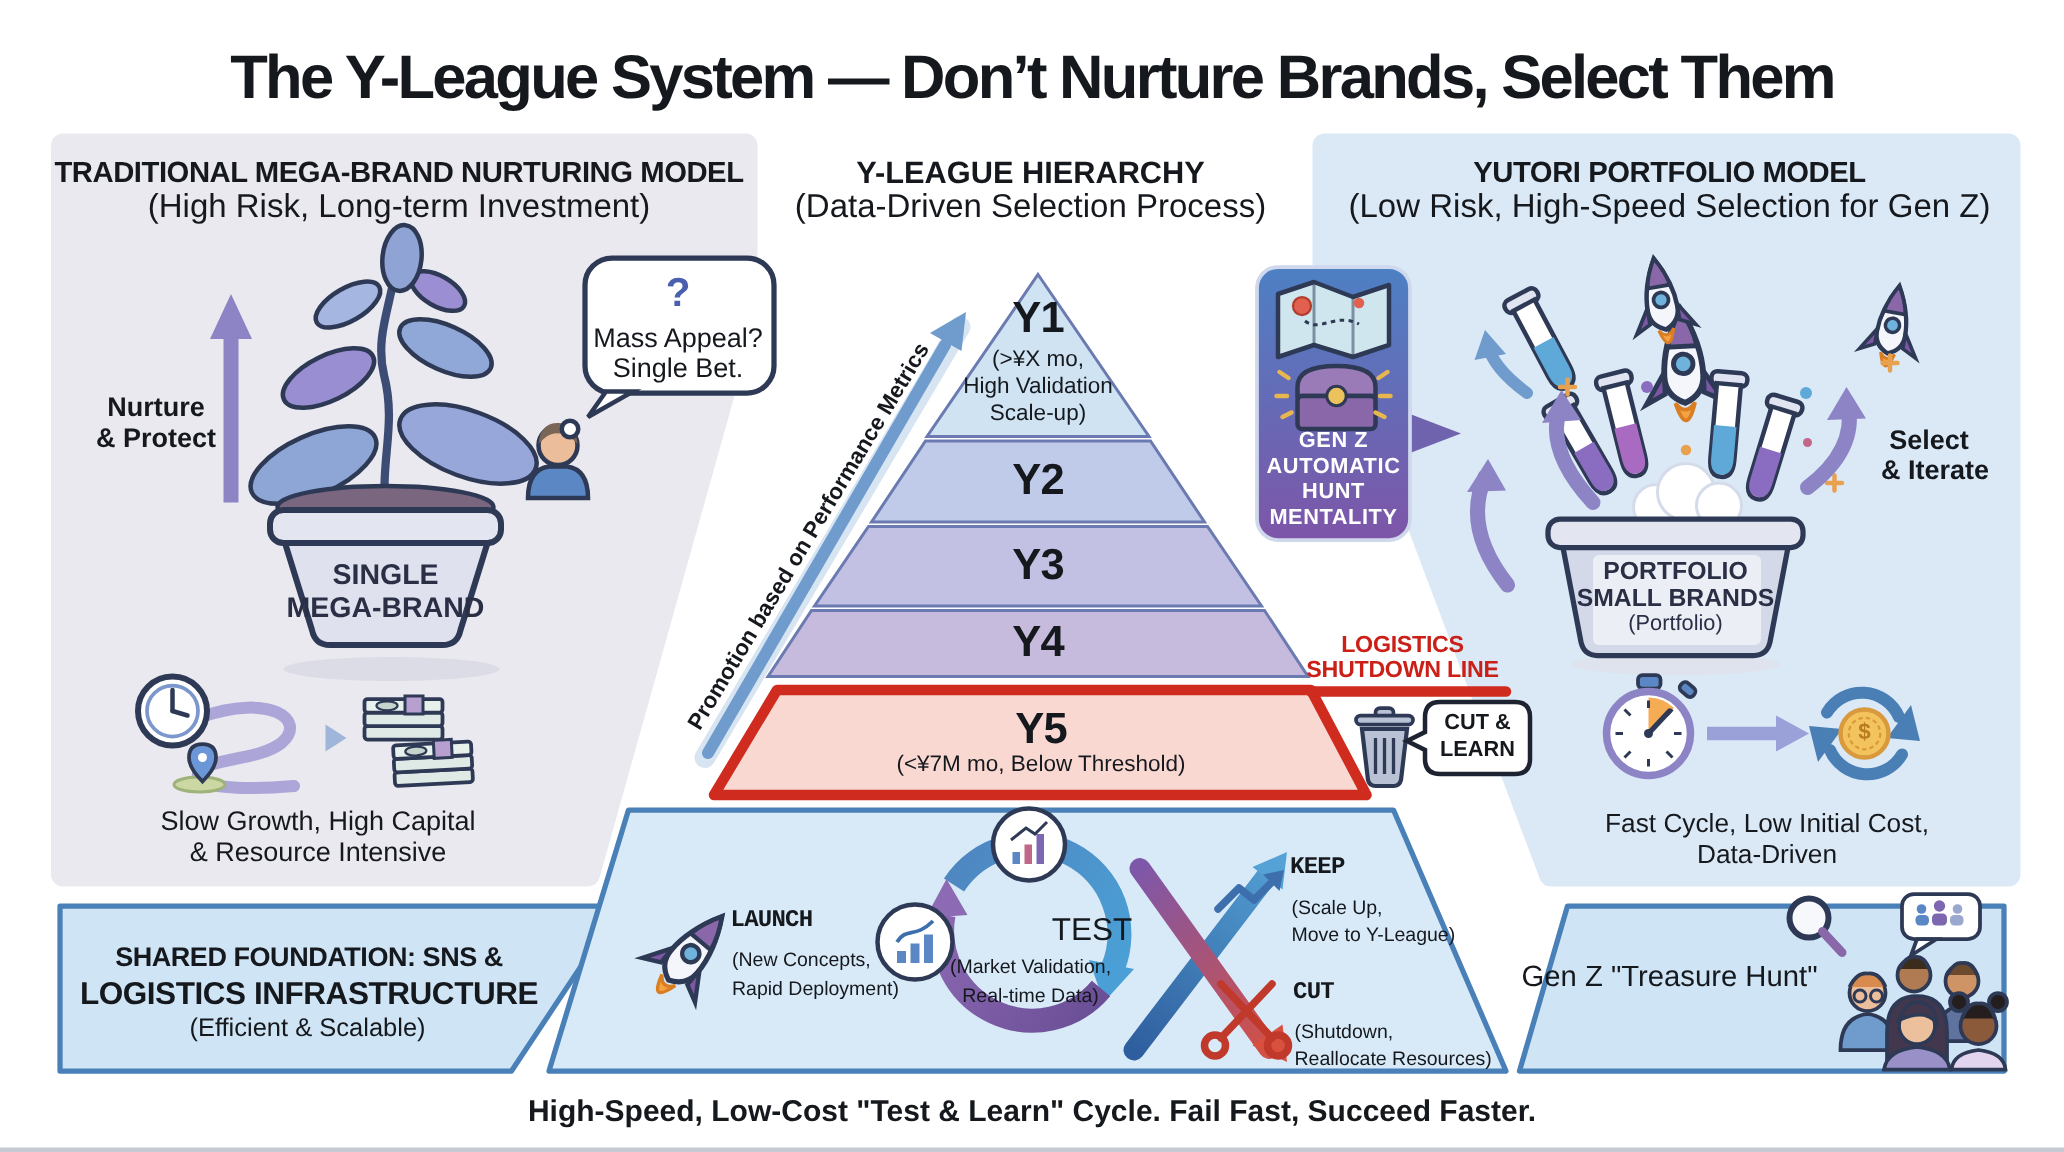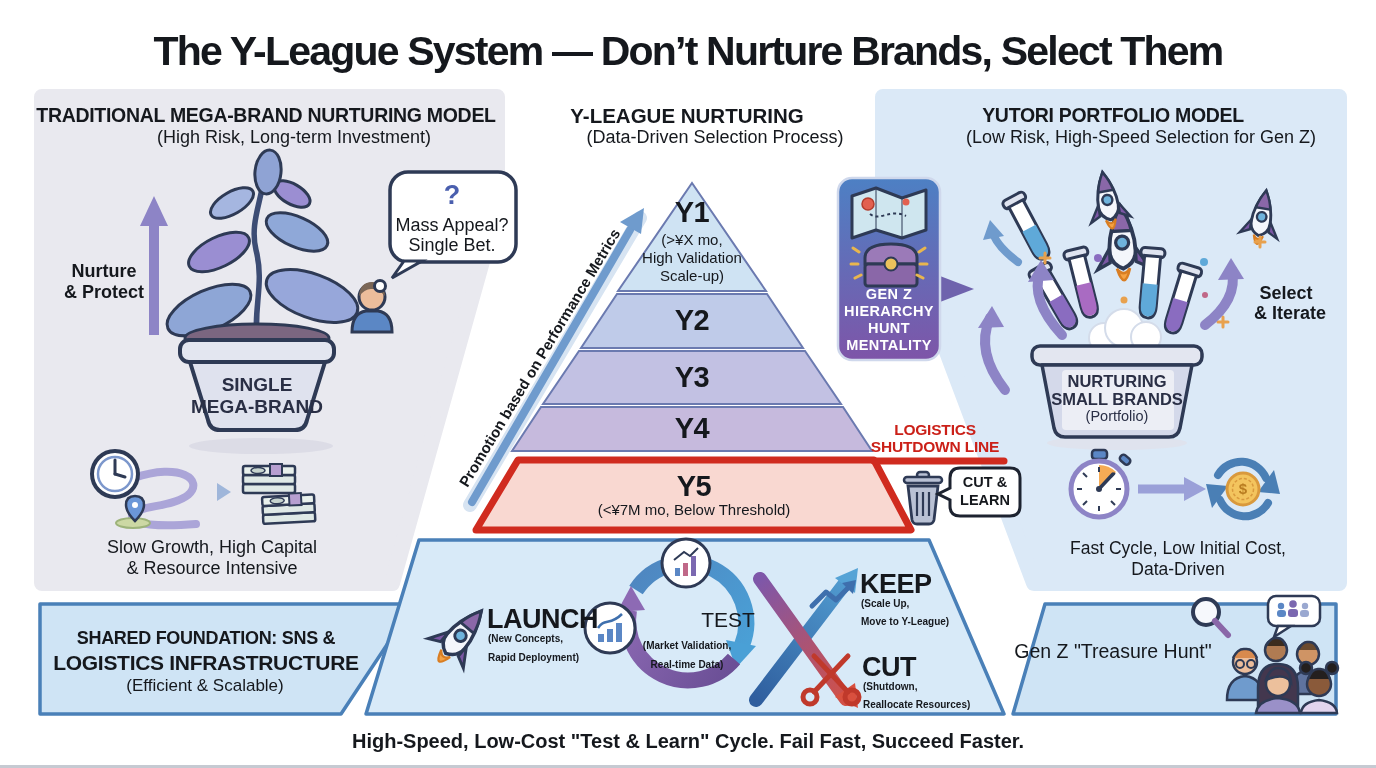--- a/index.html
+++ b/index.html
@@ -360,7 +360,7 @@
 <div class="tc med" style="left:212px;top:548px">Slow Growth, High Capital</div>
 <div class="tc med" style="left:212px;top:569px">&amp; Resource Intensive</div>
 
-<div class="tc" style="left:687px;top:116px;font-size:20.5px;font-weight:700">Y-LEAGUE NURTURING</div>
+<div class="tc" style="left:687px;top:116px;font-size:20.5px;font-weight:700">Y-LEAGUE HIERARCHY</div>
 <div class="tc ps" style="left:687px;top:138px">(Data-Driven Selection Process)</div>
 <div class="tc rot" style="left:540px;top:358px">Promotion based on Performance Metrics</div>
 

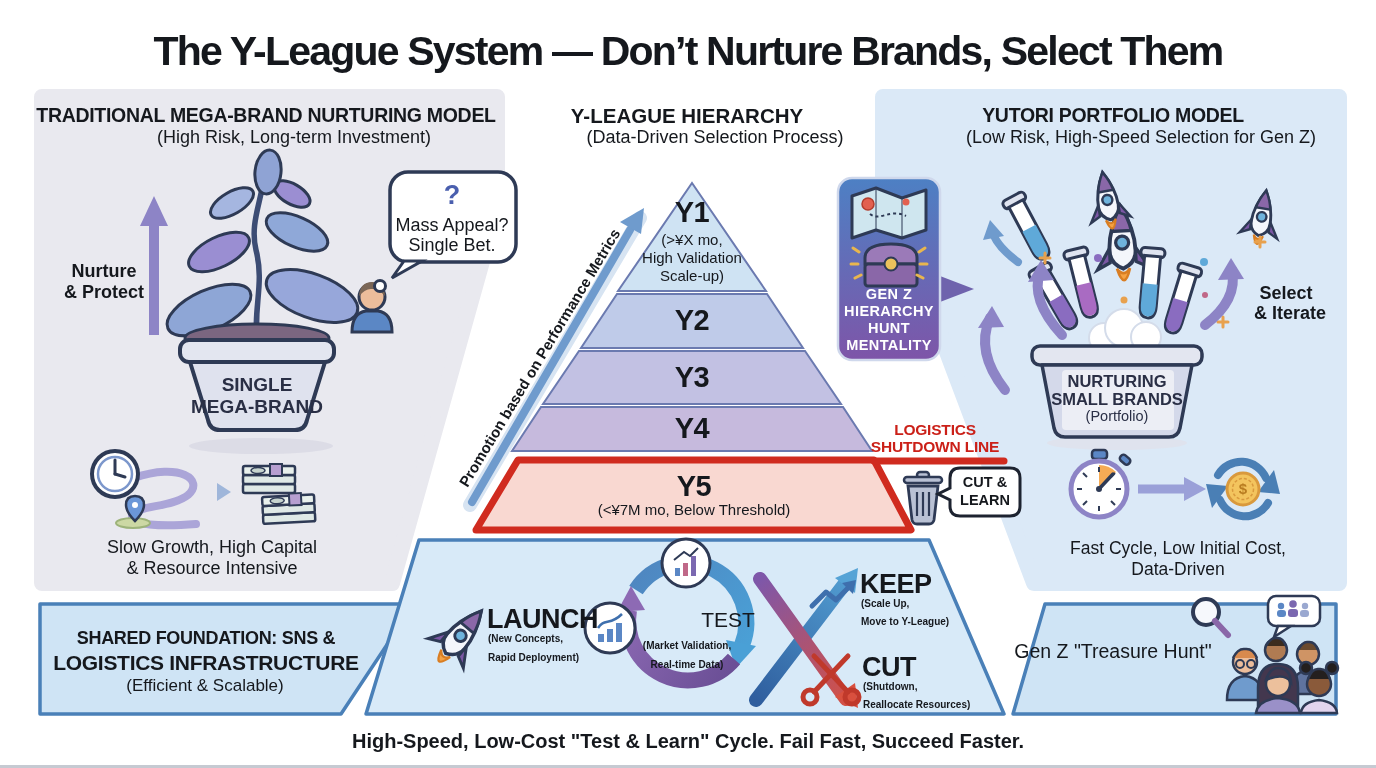--- a/index.html
+++ b/index.html
@@ -9,7 +9,7 @@
   .tl{position:absolute;white-space:nowrap;color:#15181d;line-height:1.1;}
   .h1{font-size:41px;font-weight:700;letter-spacing:-1.8px;}
   .ph{font-size:19.5px;font-weight:700;letter-spacing:-0.3px;}
-  .ps{font-size:18px;margin-left:28px;}
+  .ps{font-size:22px;}
   .small{font-size:15px;}
   .cap{font-size:10px;font-weight:bold;}
   .med{font-size:18px;}

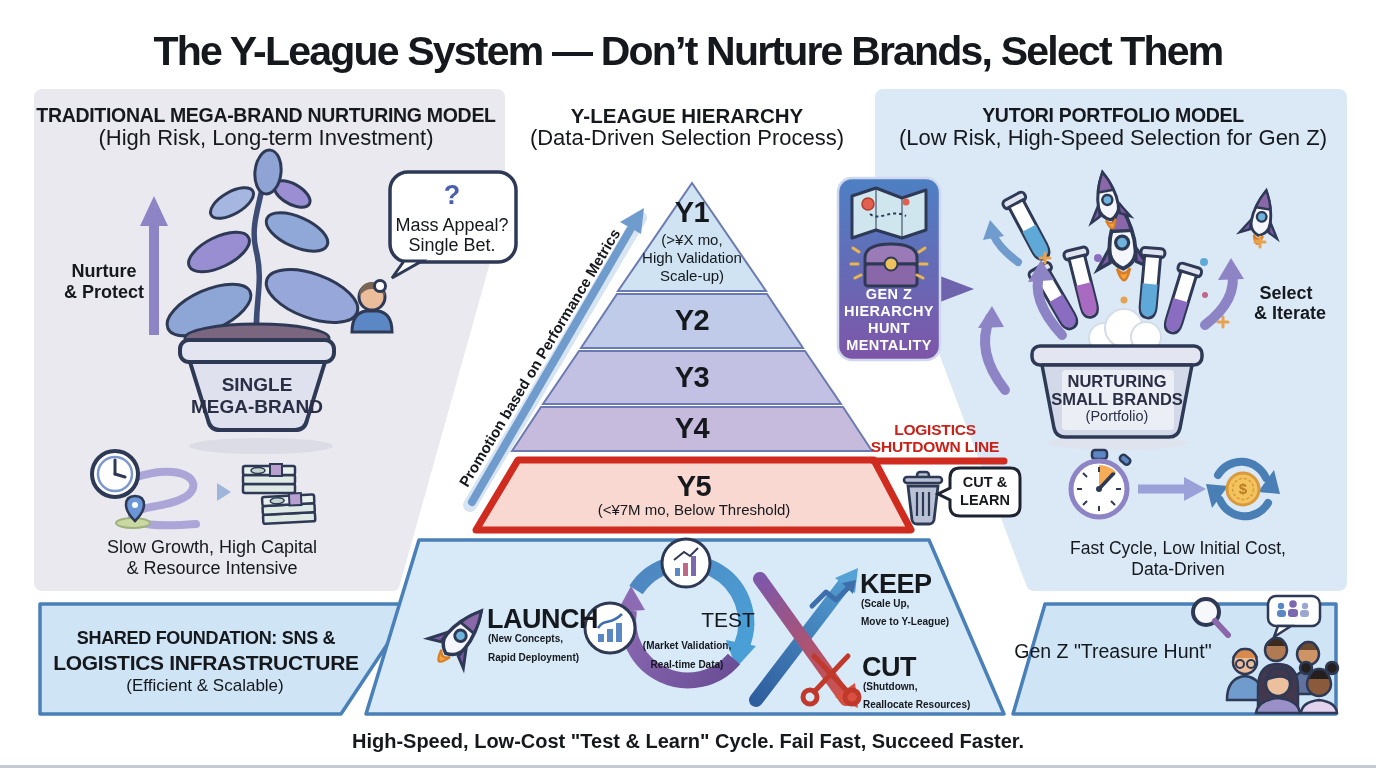--- a/index.html
+++ b/index.html
@@ -382,7 +382,7 @@
 <div class="tc ph" style="left:1113px;top:116px">YUTORI PORTFOLIO MODEL</div>
 <div class="tc ps" style="left:1113px;top:138px">(Low Risk, High-Speed Selection for Gen Z)</div>
 <div class="tc bold white" style="left:889px;top:295px;font-size:14.5px;letter-spacing:.4px">GEN Z</div>
-<div class="tc bold white" style="left:889px;top:312px;font-size:14.5px;letter-spacing:.4px">HIERARCHY</div>
+<div class="tc bold white" style="left:889px;top:312px;font-size:14.5px;letter-spacing:.4px">AUTOMATIC</div>
 <div class="tc bold white" style="left:889px;top:329px;font-size:14.5px;letter-spacing:.4px">HUNT</div>
 <div class="tc bold white" style="left:889px;top:346px;font-size:14.5px;letter-spacing:.4px">MENTALITY</div>
 <div class="tc bold" style="left:1117px;top:381px;font-size:16.5px;color:#2a2f45">NURTURING</div>

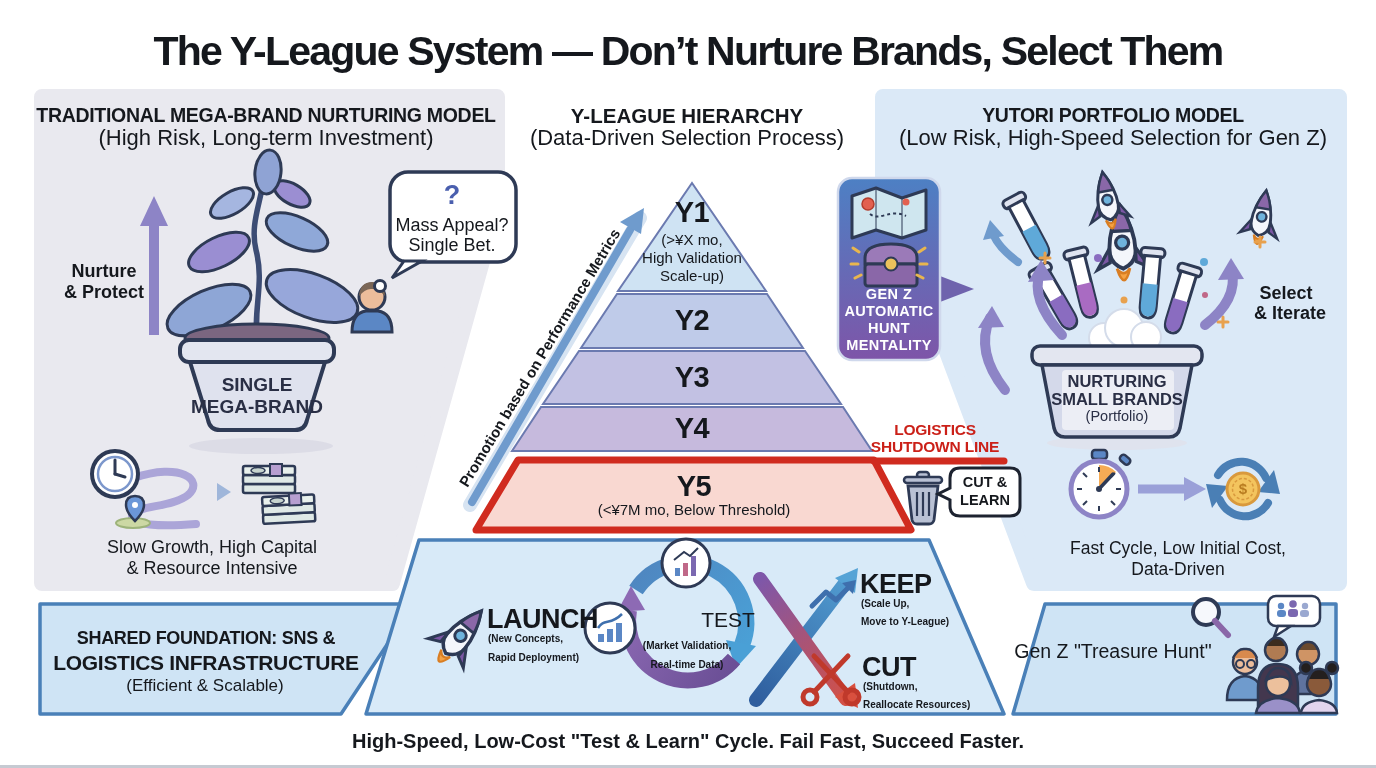--- a/index.html
+++ b/index.html
@@ -385,7 +385,7 @@
 <div class="tc bold white" style="left:889px;top:312px;font-size:14.5px;letter-spacing:.4px">AUTOMATIC</div>
 <div class="tc bold white" style="left:889px;top:329px;font-size:14.5px;letter-spacing:.4px">HUNT</div>
 <div class="tc bold white" style="left:889px;top:346px;font-size:14.5px;letter-spacing:.4px">MENTALITY</div>
-<div class="tc bold" style="left:1117px;top:381px;font-size:16.5px;color:#2a2f45">NURTURING</div>
+<div class="tc bold" style="left:1117px;top:381px;font-size:16.5px;color:#2a2f45">PORTFOLIO</div>
 <div class="tc bold" style="left:1117px;top:399px;font-size:16.5px;color:#2a2f45">SMALL BRANDS</div>
 <div class="tc" style="left:1117px;top:417px;font-size:14.5px;color:#2a2f45">(Portfolio)</div>
 <div class="tc med" style="left:1286px;top:294px;font-weight:600">Select</div>

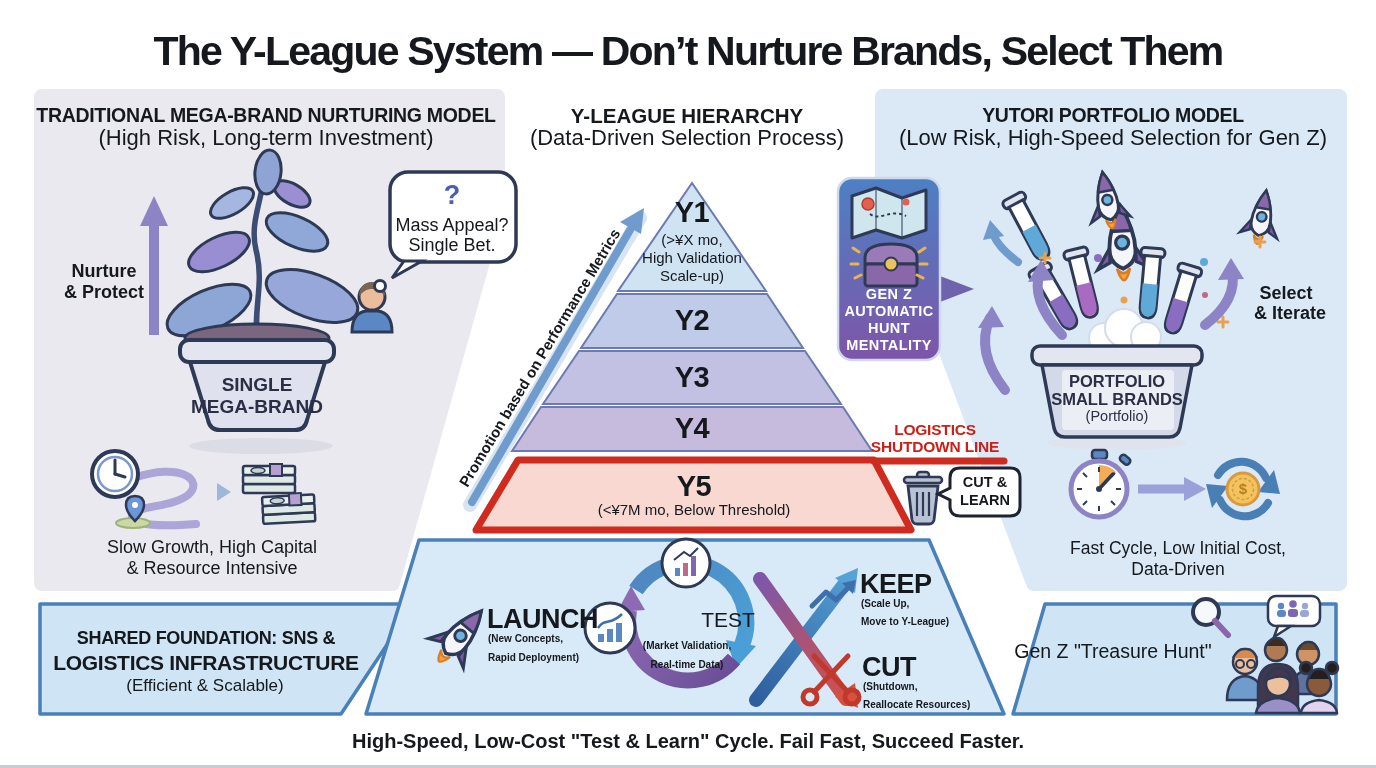--- a/index.html
+++ b/index.html
@@ -18,7 +18,7 @@
   .bold{font-weight:700;}
   .white{color:#ffffff;}
   .rot{transform:translate(-50%,-50%) rotate(-59deg);font-size:15px;font-weight:700;}
-  .biglab{font-size:27px;font-weight:700;letter-spacing:-0.5px;}
+  .biglab{font-size:16px;font-weight:700;letter-spacing:-0.5px;font-family:Liberation Mono, monospace;}
   .bluetxt{color:#4a5fae;}
   .bottomedge{position:absolute;left:0;bottom:0;width:100%;height:3px;background:#c6cad2;}
 </style>

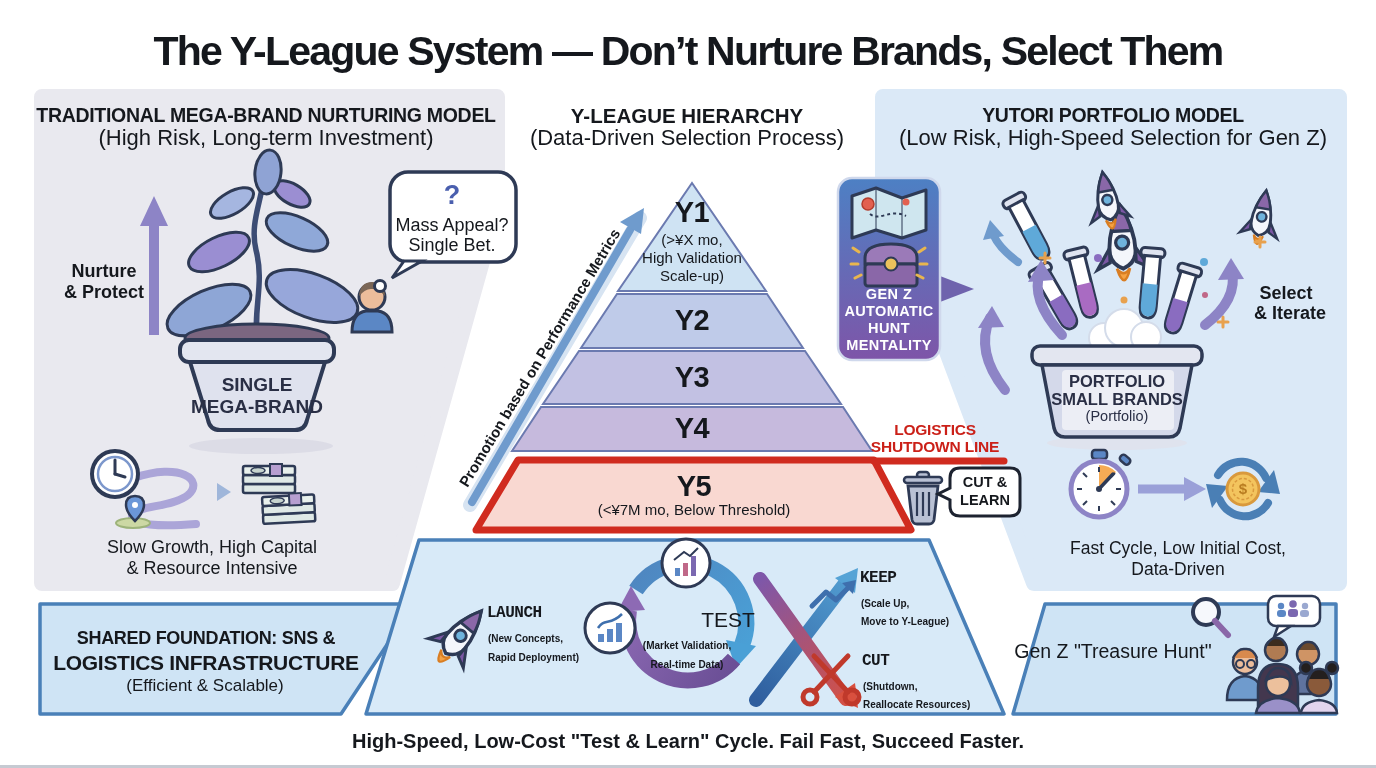--- a/index.html
+++ b/index.html
@@ -11,7 +11,7 @@
   .ph{font-size:19.5px;font-weight:700;letter-spacing:-0.3px;}
   .ps{font-size:22px;}
   .small{font-size:15px;}
-  .cap{font-size:10px;font-weight:bold;}
+  .cap{font-size:13px;}
   .med{font-size:18px;}
   .ylab{font-size:29px;font-weight:700;letter-spacing:-0.5px;}
   .red{color:#cb2018;font-weight:700;font-size:15.5px;letter-spacing:-0.2px;}

